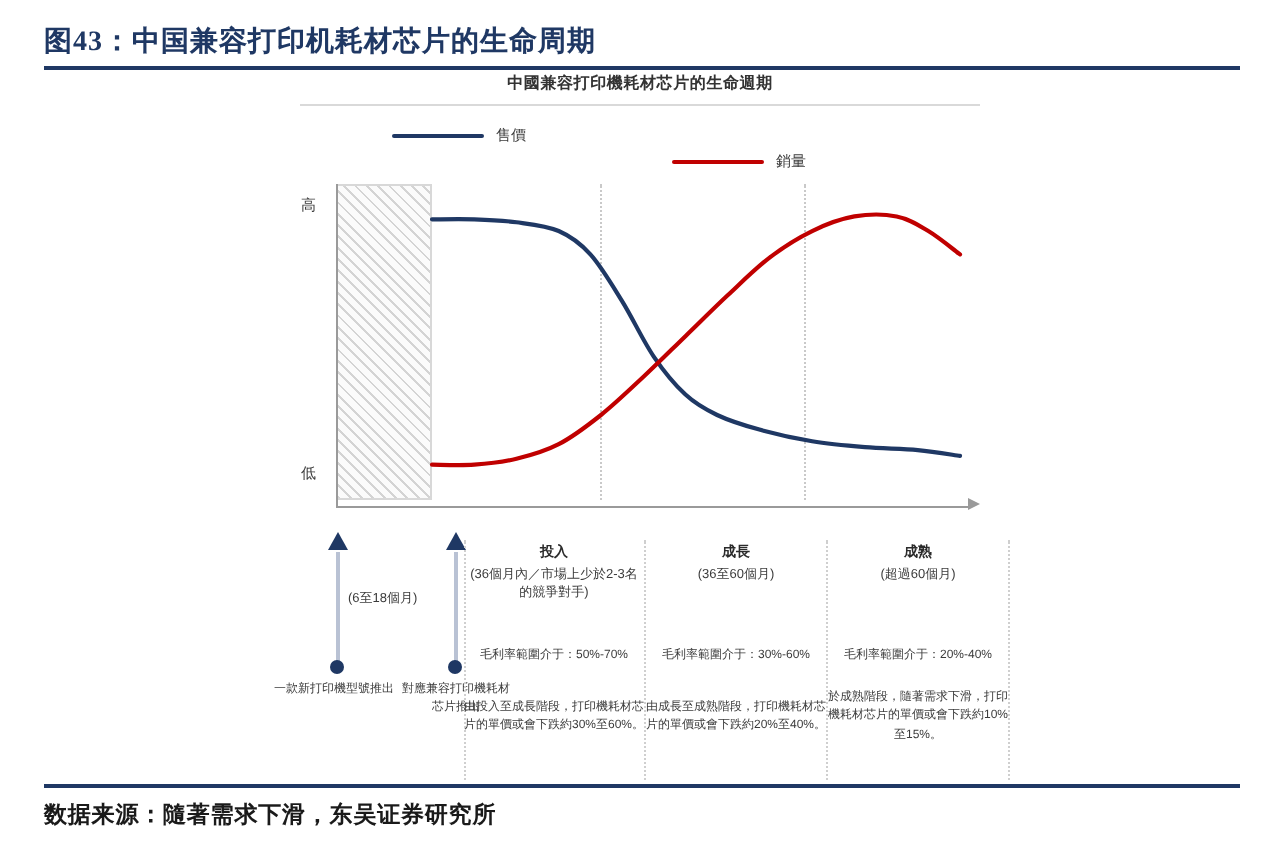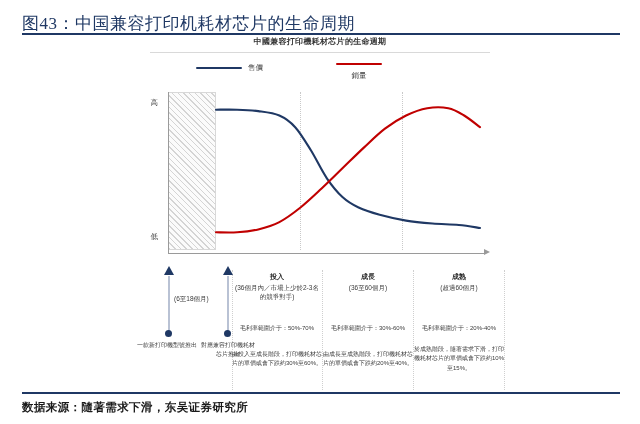--- a/index.html
+++ b/index.html
@@ -15,7 +15,7 @@
   #fig-caption{
     position:absolute;left:22px;top:12px;
     font-family:"Liberation Serif","DejaVu Serif",serif;
-    font-weight:normal;font-size:17px;
+    font-weight:bold;font-size:14px;
     color:#1f3864;
     letter-spacing:.5px;
     white-space:nowrap;

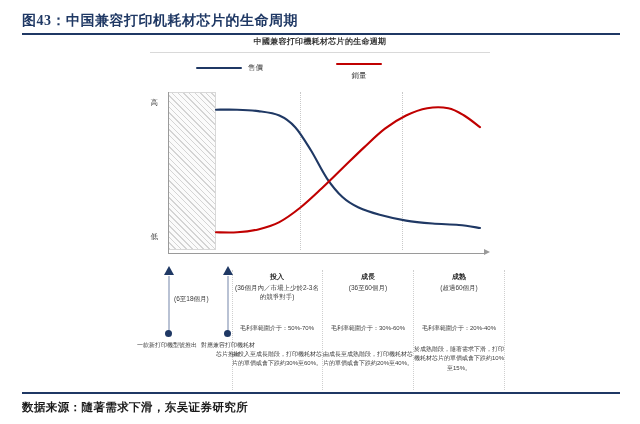--- a/index.html
+++ b/index.html
@@ -44,7 +44,7 @@
   .legend-swatch{display:block;width:46px;height:2px;border-radius:1px;}
   .legend-label{font-size:7.5px;color:#3b3b3b;}
   #legend-price{left:46px;top:3px;text-align:center;}
-  #legend-volume{left:186px;top:3px;flex-direction:column;}
+  #legend-volume{left:186px;top:16px;}
 
   
   #plot{

